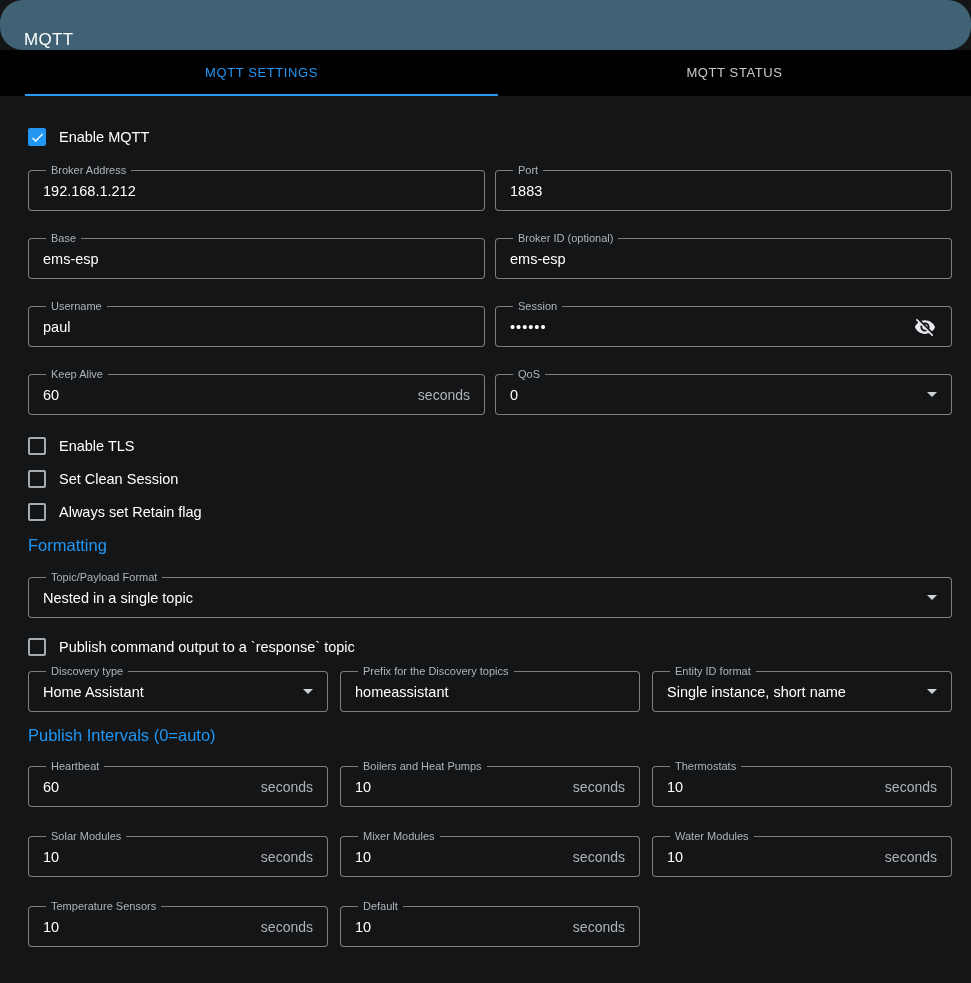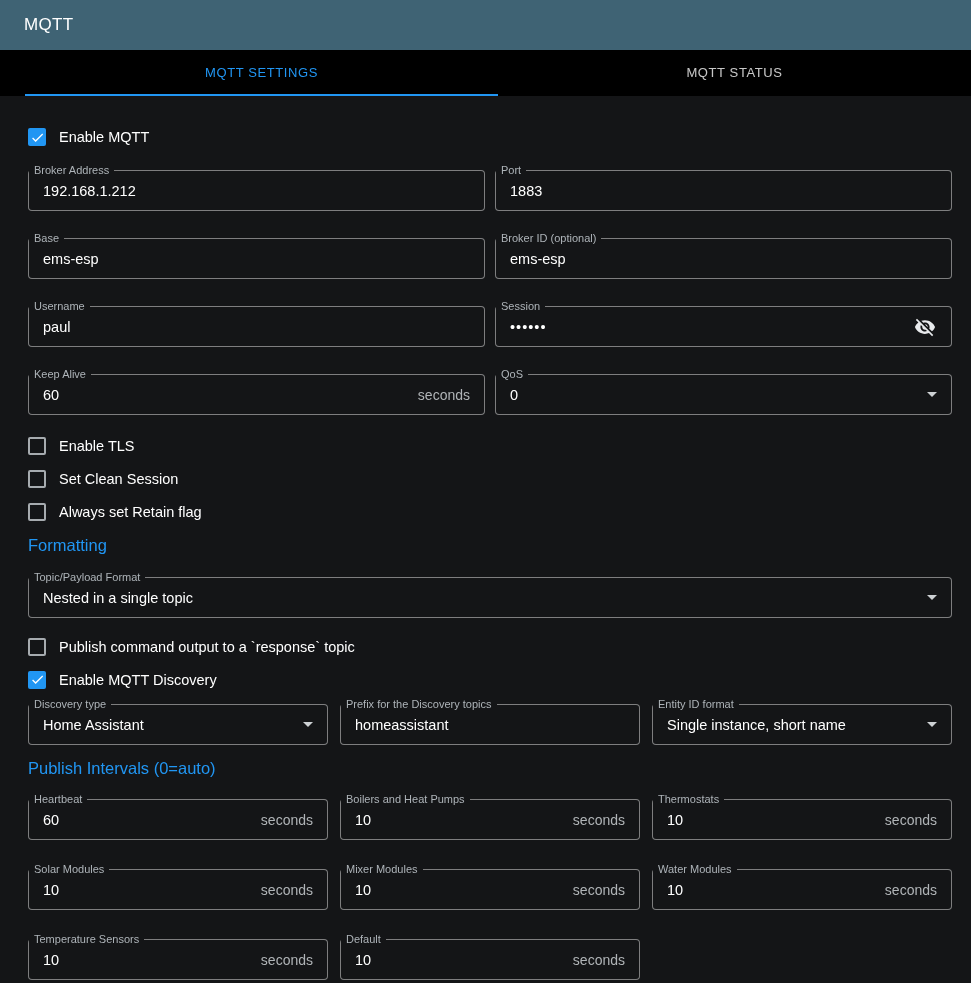--- a/index.html
+++ b/index.html
@@ -19,7 +19,7 @@
     color:#fff;
   }
   
-  .appbar{height:50px;background:var(--appbar);display:flex;align-items:center;padding:0 24px;}
+  .appbar{height:50px;background:var(--appbar);display:flex;align-items:flex-end;padding:0 24px;border-radius:23px;}
   .appbar-title{color:#fff;font-size:17px;font-weight:500;letter-spacing:.3px;}
   
   .tabbar{height:46px;background:#000;display:flex;padding-left:25px;}

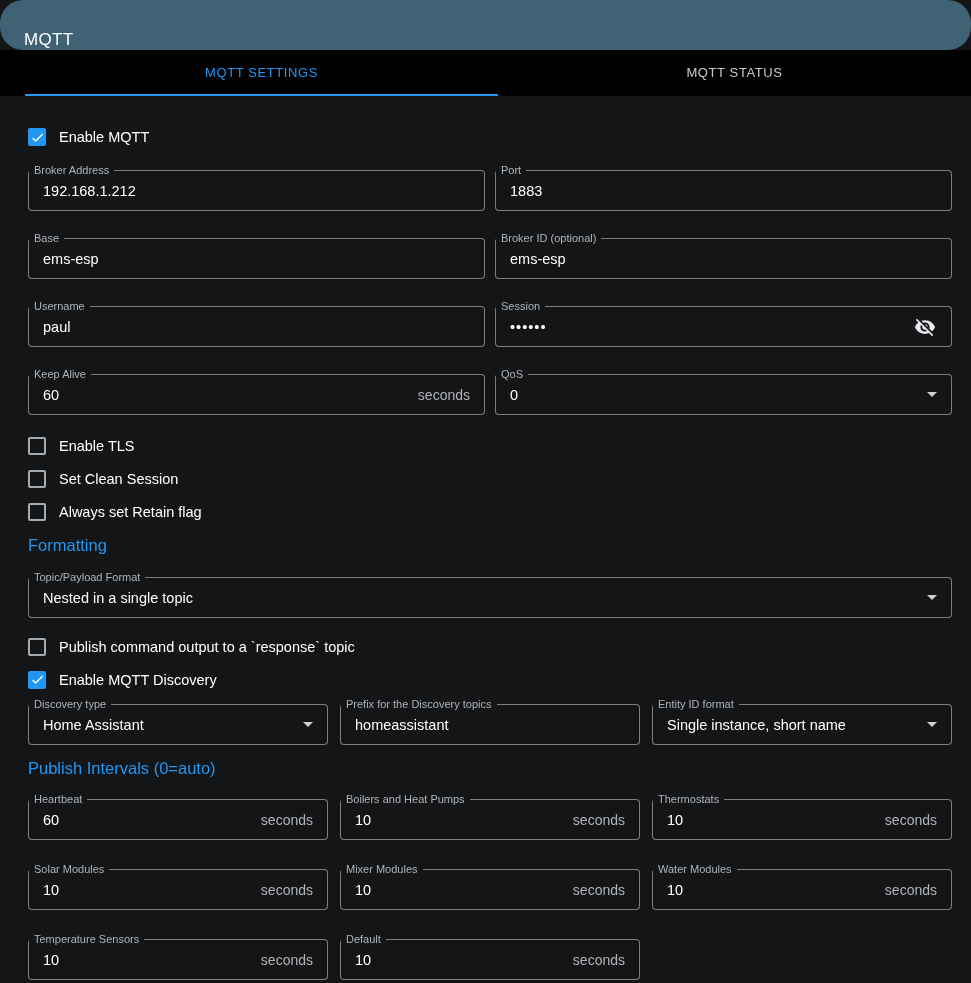--- a/index.html
+++ b/index.html
@@ -46,7 +46,7 @@
   .field{position:relative;height:41px;border:1px solid var(--border);border-radius:4px;
          display:flex;align-items:center;padding:0 14px;background:var(--bg);cursor:text;}
   .field.select{cursor:pointer;}
-  .field-label{position:absolute;top:-7px;left:0;background:var(--bg);padding:0 5px;
+  .field-label{position:absolute;top:-7px;left:17px;background:var(--bg);padding:0 5px;
                font-size:11px;color:var(--label);line-height:13px;white-space:nowrap;}
   .field-value{color:#fff;font-size:14.5px;white-space:nowrap;}
   .suffix{margin-left:auto;color:var(--muted);font-size:14px;}

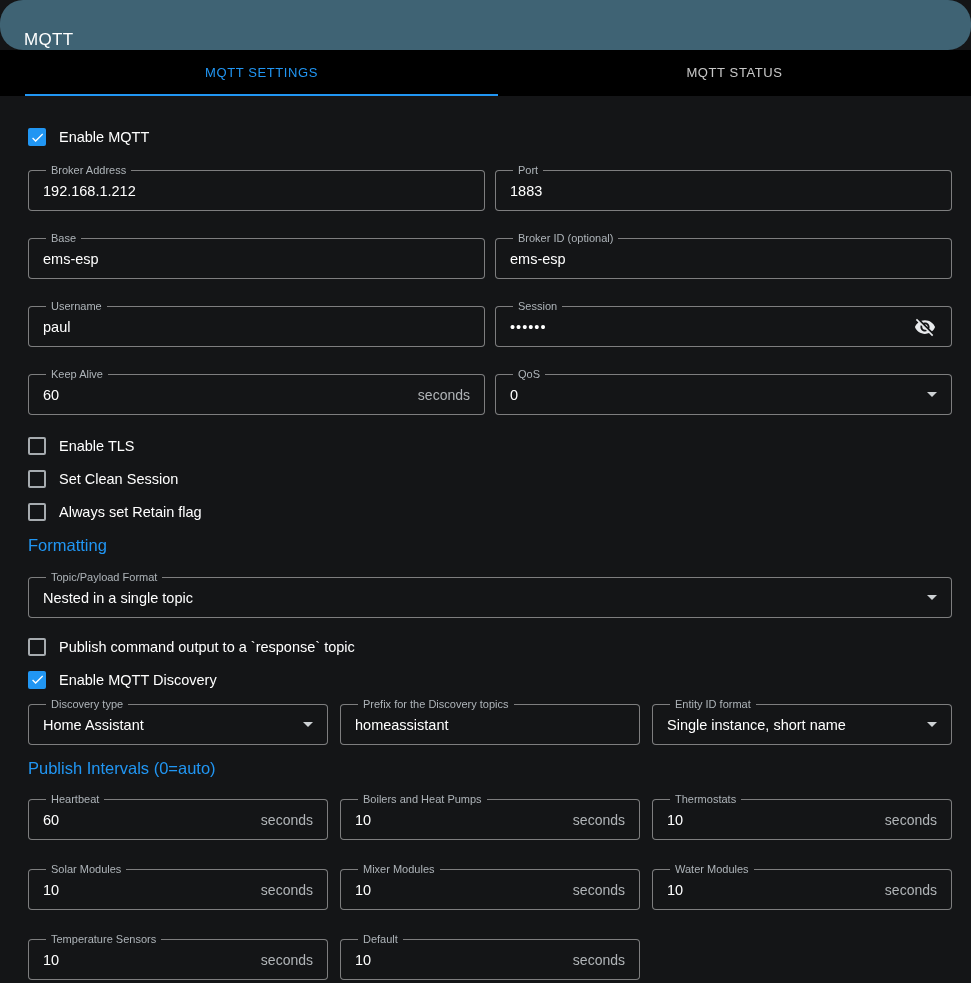--- a/index.html
+++ b/index.html
@@ -164,14 +164,6 @@
     <span class="check-label">Publish command output to a `response` topic</span>
   </label>
 
-  <label class="check-row">
-    <span class="cb checked">
-      <svg viewBox="0 0 24 24">
-          <path d="M9 16.17 4.83 12l-1.42 1.41L9 19 21 7l-1.41-1.41z"></path>
-        </svg>
-    </span>
-    <span class="check-label">Enable MQTT Discovery</span>
-  </label>
 
   <div class="row3 discovery">
     <div class="field select">

